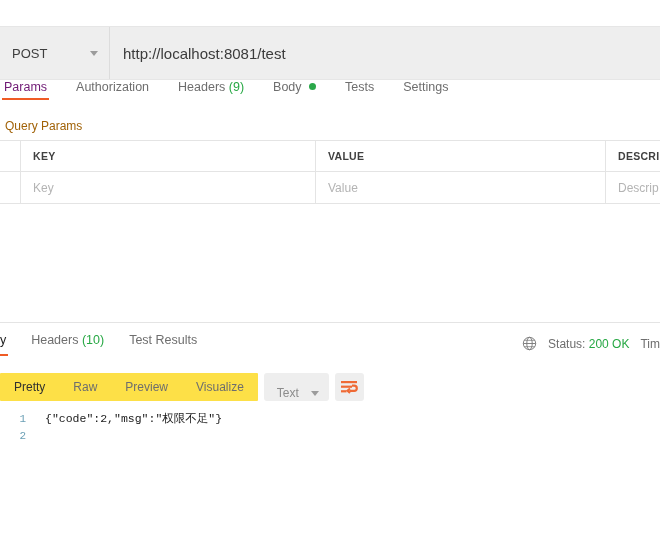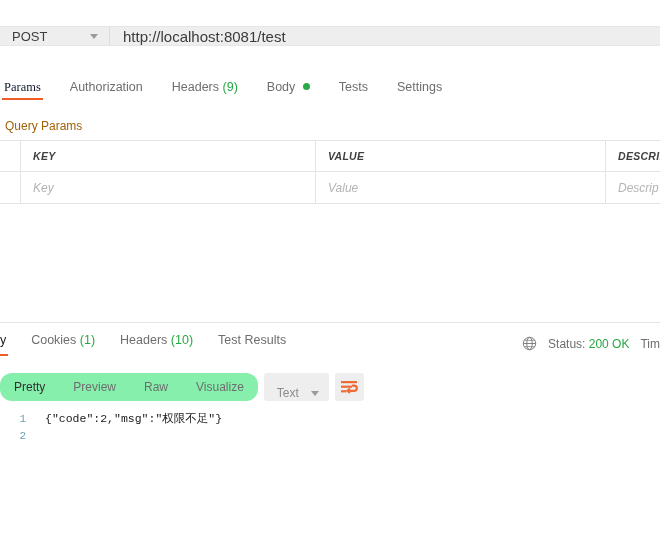--- a/index.html
+++ b/index.html
@@ -39,7 +39,7 @@
   .urlbar {
     position: absolute;
     left: 0; top: 26px;
-    width: 660px; height: 20px;
+    width: 660px; height: 54px;
     display: flex;
     align-items: stretch;
     border-top: 1px solid #e6e6e6;

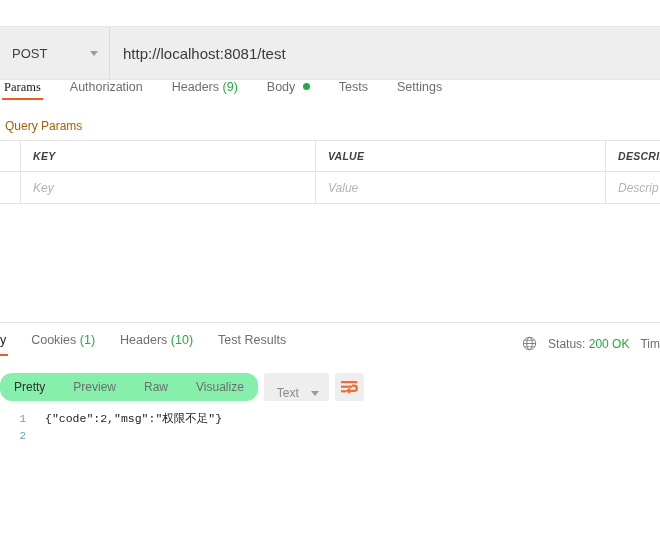--- a/index.html
+++ b/index.html
@@ -98,7 +98,7 @@
     cursor: pointer;
   }
   .req-tab:first-child { margin-left: 4px; }
-  .req-tab.active { color: #0f172a; font-family: Liberation Serif, serif; }
+  .req-tab.active { color: #701a75; }
   .req-tab.active::after {
     content: "";
     position: absolute;

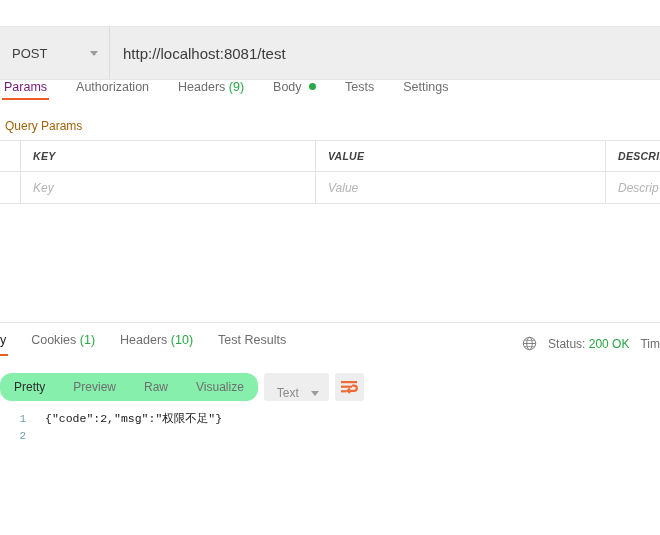--- a/index.html
+++ b/index.html
@@ -146,7 +146,6 @@
     padding-left: 12px;
     overflow: hidden;
     white-space: nowrap;
-    font-style: italic;
   }
   .qp-cell.check {
     width: 21px;

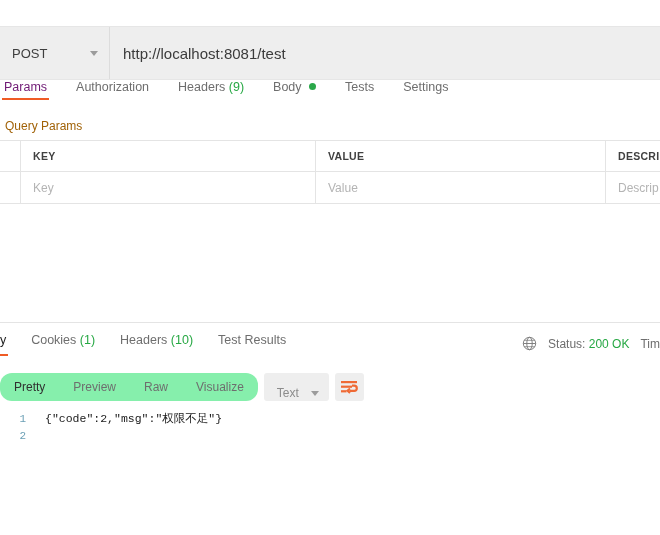--- a/index.html
+++ b/index.html
@@ -360,10 +360,6 @@
 <div class="resp-tabs">
   <div class="resp-tab active">
     <span>ody</span>
-  </div>
-  <div class="resp-tab">
-    <span>Cookies</span>
-    <span class="count-green">(1)</span>
   </div>
   <div class="resp-tab">
     <span>Headers</span>

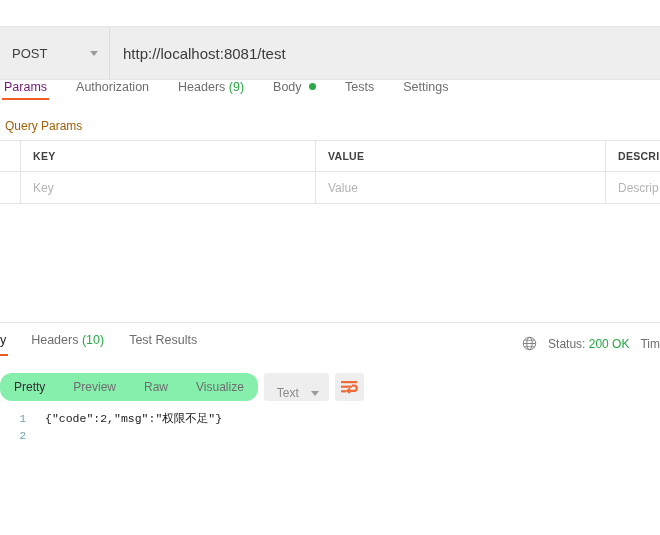--- a/index.html
+++ b/index.html
@@ -238,8 +238,8 @@
     display: flex;
     align-items: stretch;
     height: 28px;
-    background: #86efac;
-    border-radius: 12px;
+    background: #fde047;
+    border-radius: 1px;
     overflow: hidden;
   }
   .view-tab {

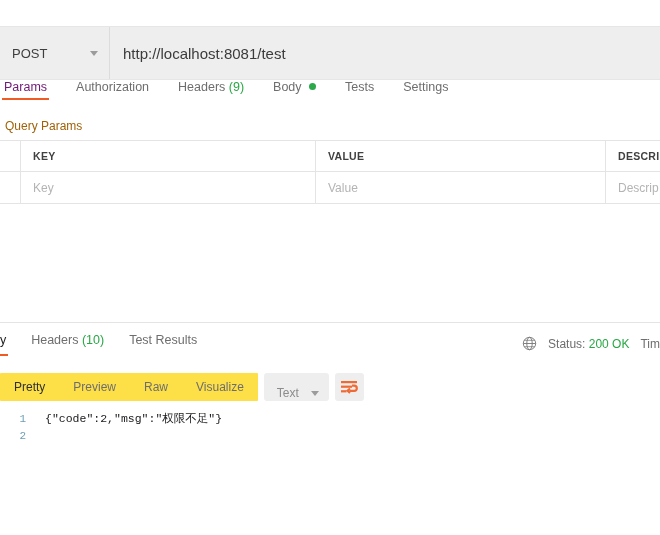--- a/index.html
+++ b/index.html
@@ -391,10 +391,10 @@
       <span>Pretty</span>
     </div>
     <div class="view-tab">
-      <span>Preview</span>
+      <span>Raw</span>
     </div>
     <div class="view-tab">
-      <span>Raw</span>
+      <span>Preview</span>
     </div>
     <div class="view-tab">
       <span>Visualize</span>

